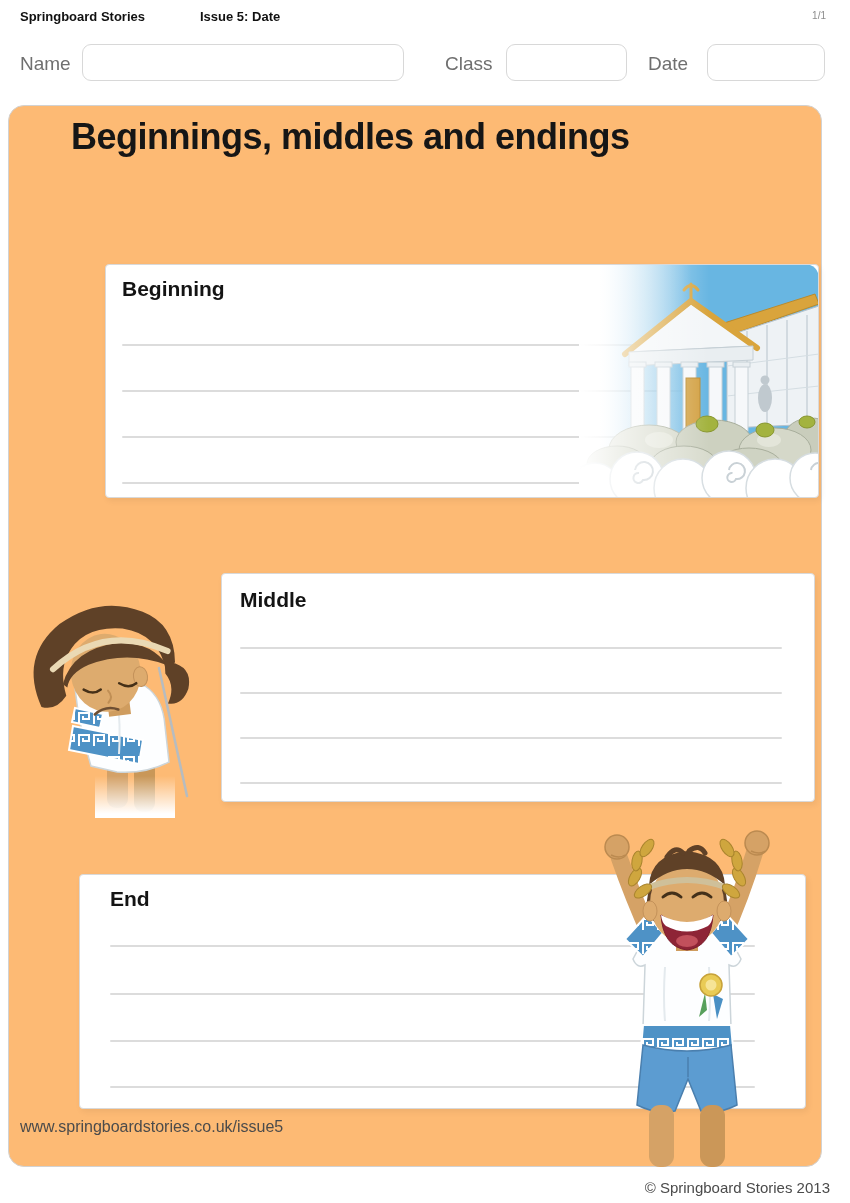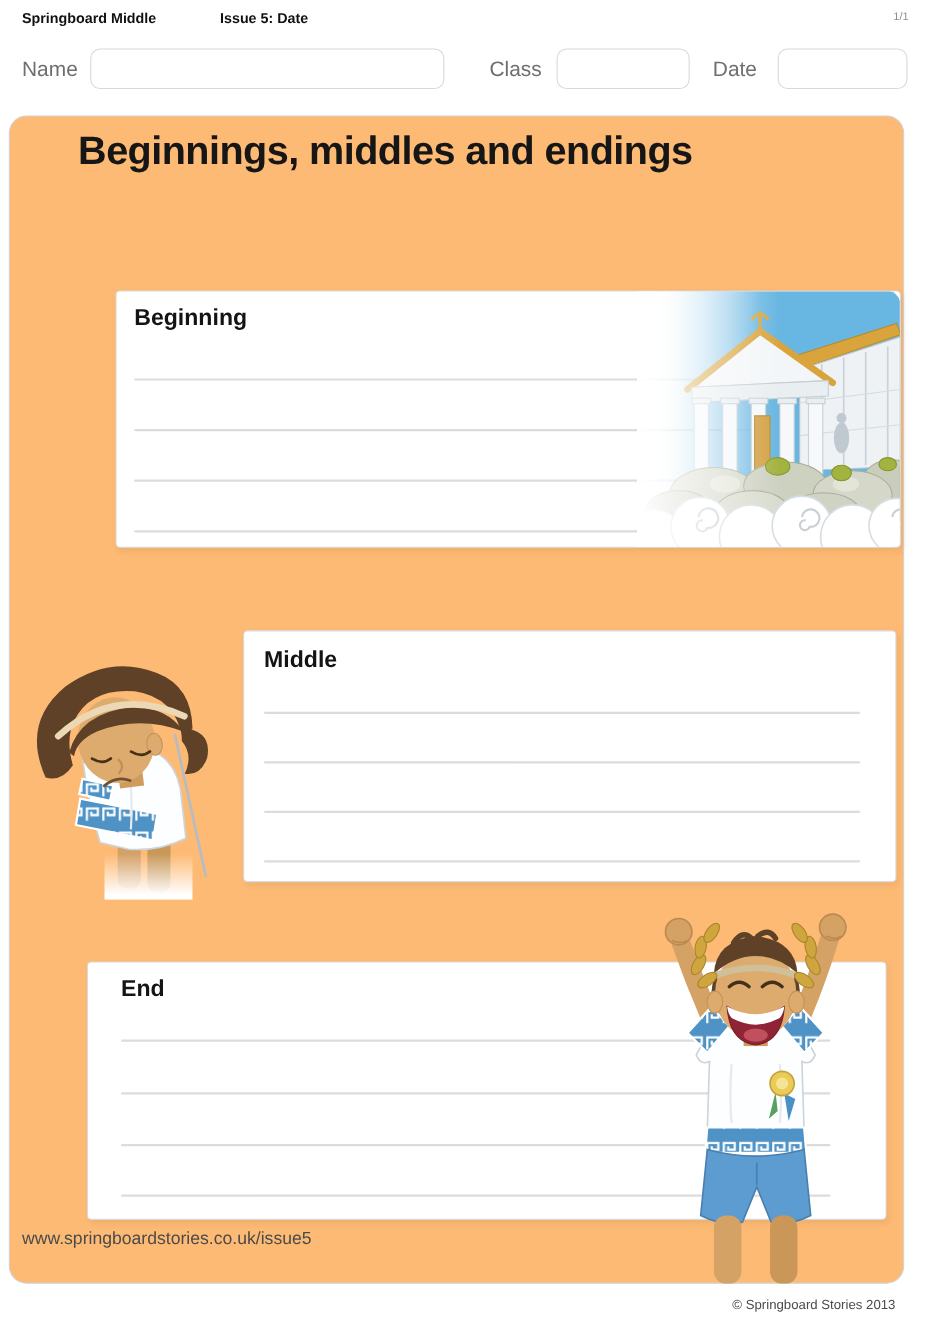--- a/index.html
+++ b/index.html
@@ -54,7 +54,7 @@
 
 <div class="page">
 
-  <span class="brand">Springboard Middle</span>
+  <span class="brand">Springboard Stories</span>
   <span class="issue">Issue 5: Date</span>
   <span class="pageno">1/1</span>
 

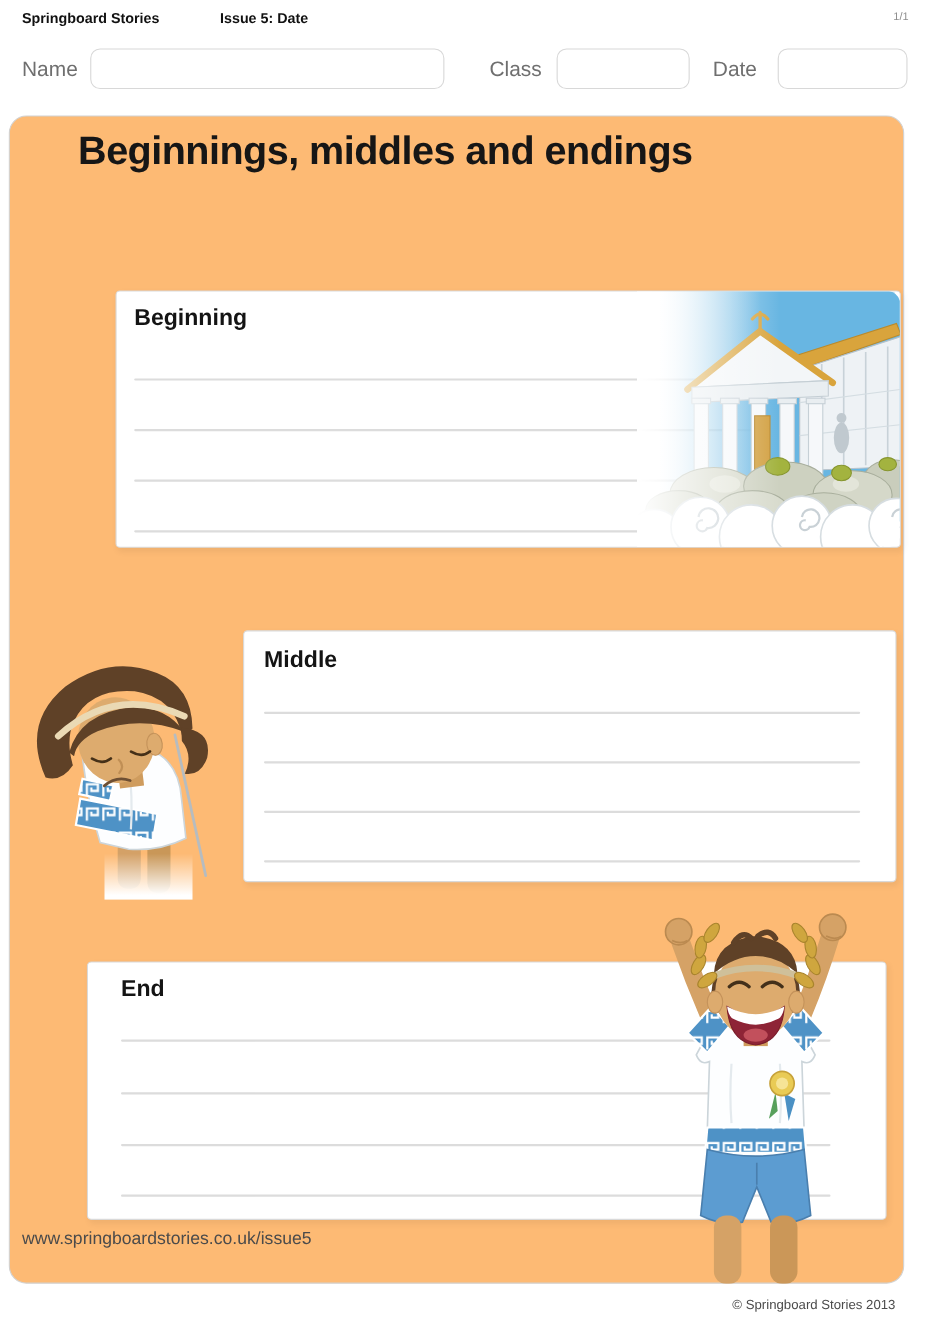--- a/index.html
+++ b/index.html
@@ -47,7 +47,7 @@
 
   
   .footer-url{position:absolute;left:20px;top:1118px;font-size:16px;color:#4b4b4b;}
-  .footer-copy{position:absolute;right:36px;top:1179px;font-size:12px;color:#4b4b4b;}
+  .footer-copy{position:absolute;right:20px;top:1179px;font-size:15px;color:#4b4b4b;}
 </style>
 </head>
 <body>

